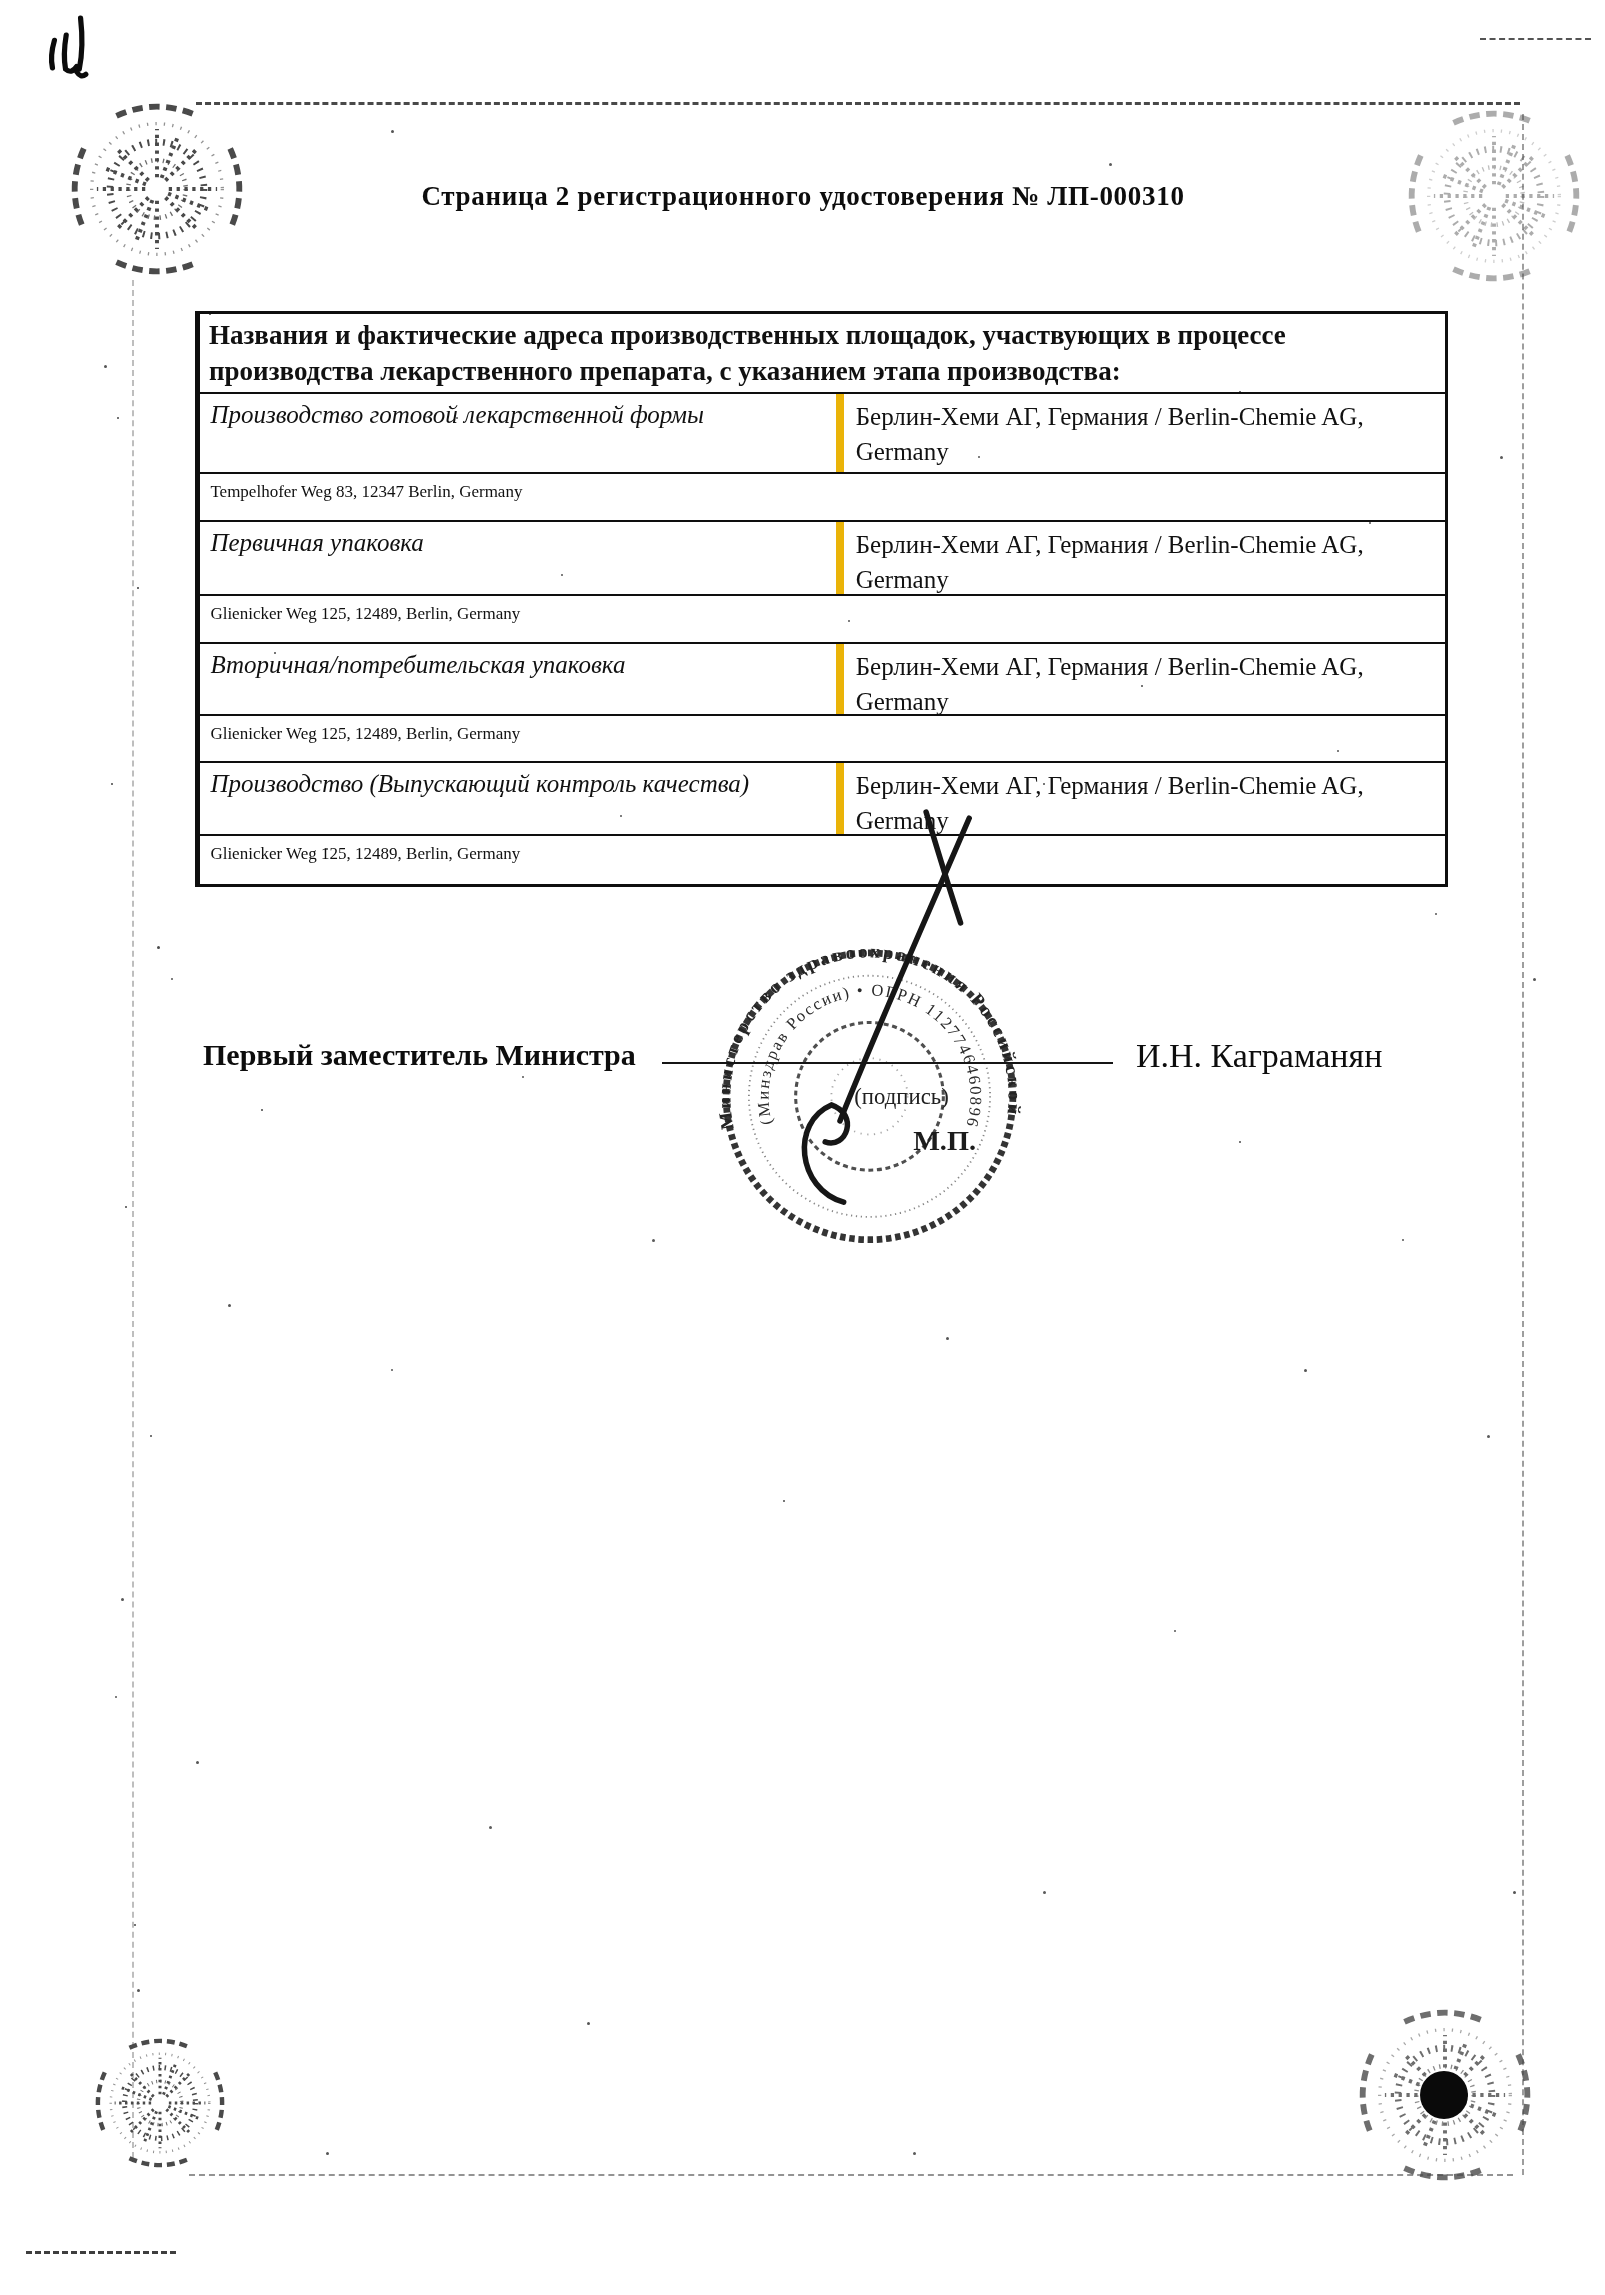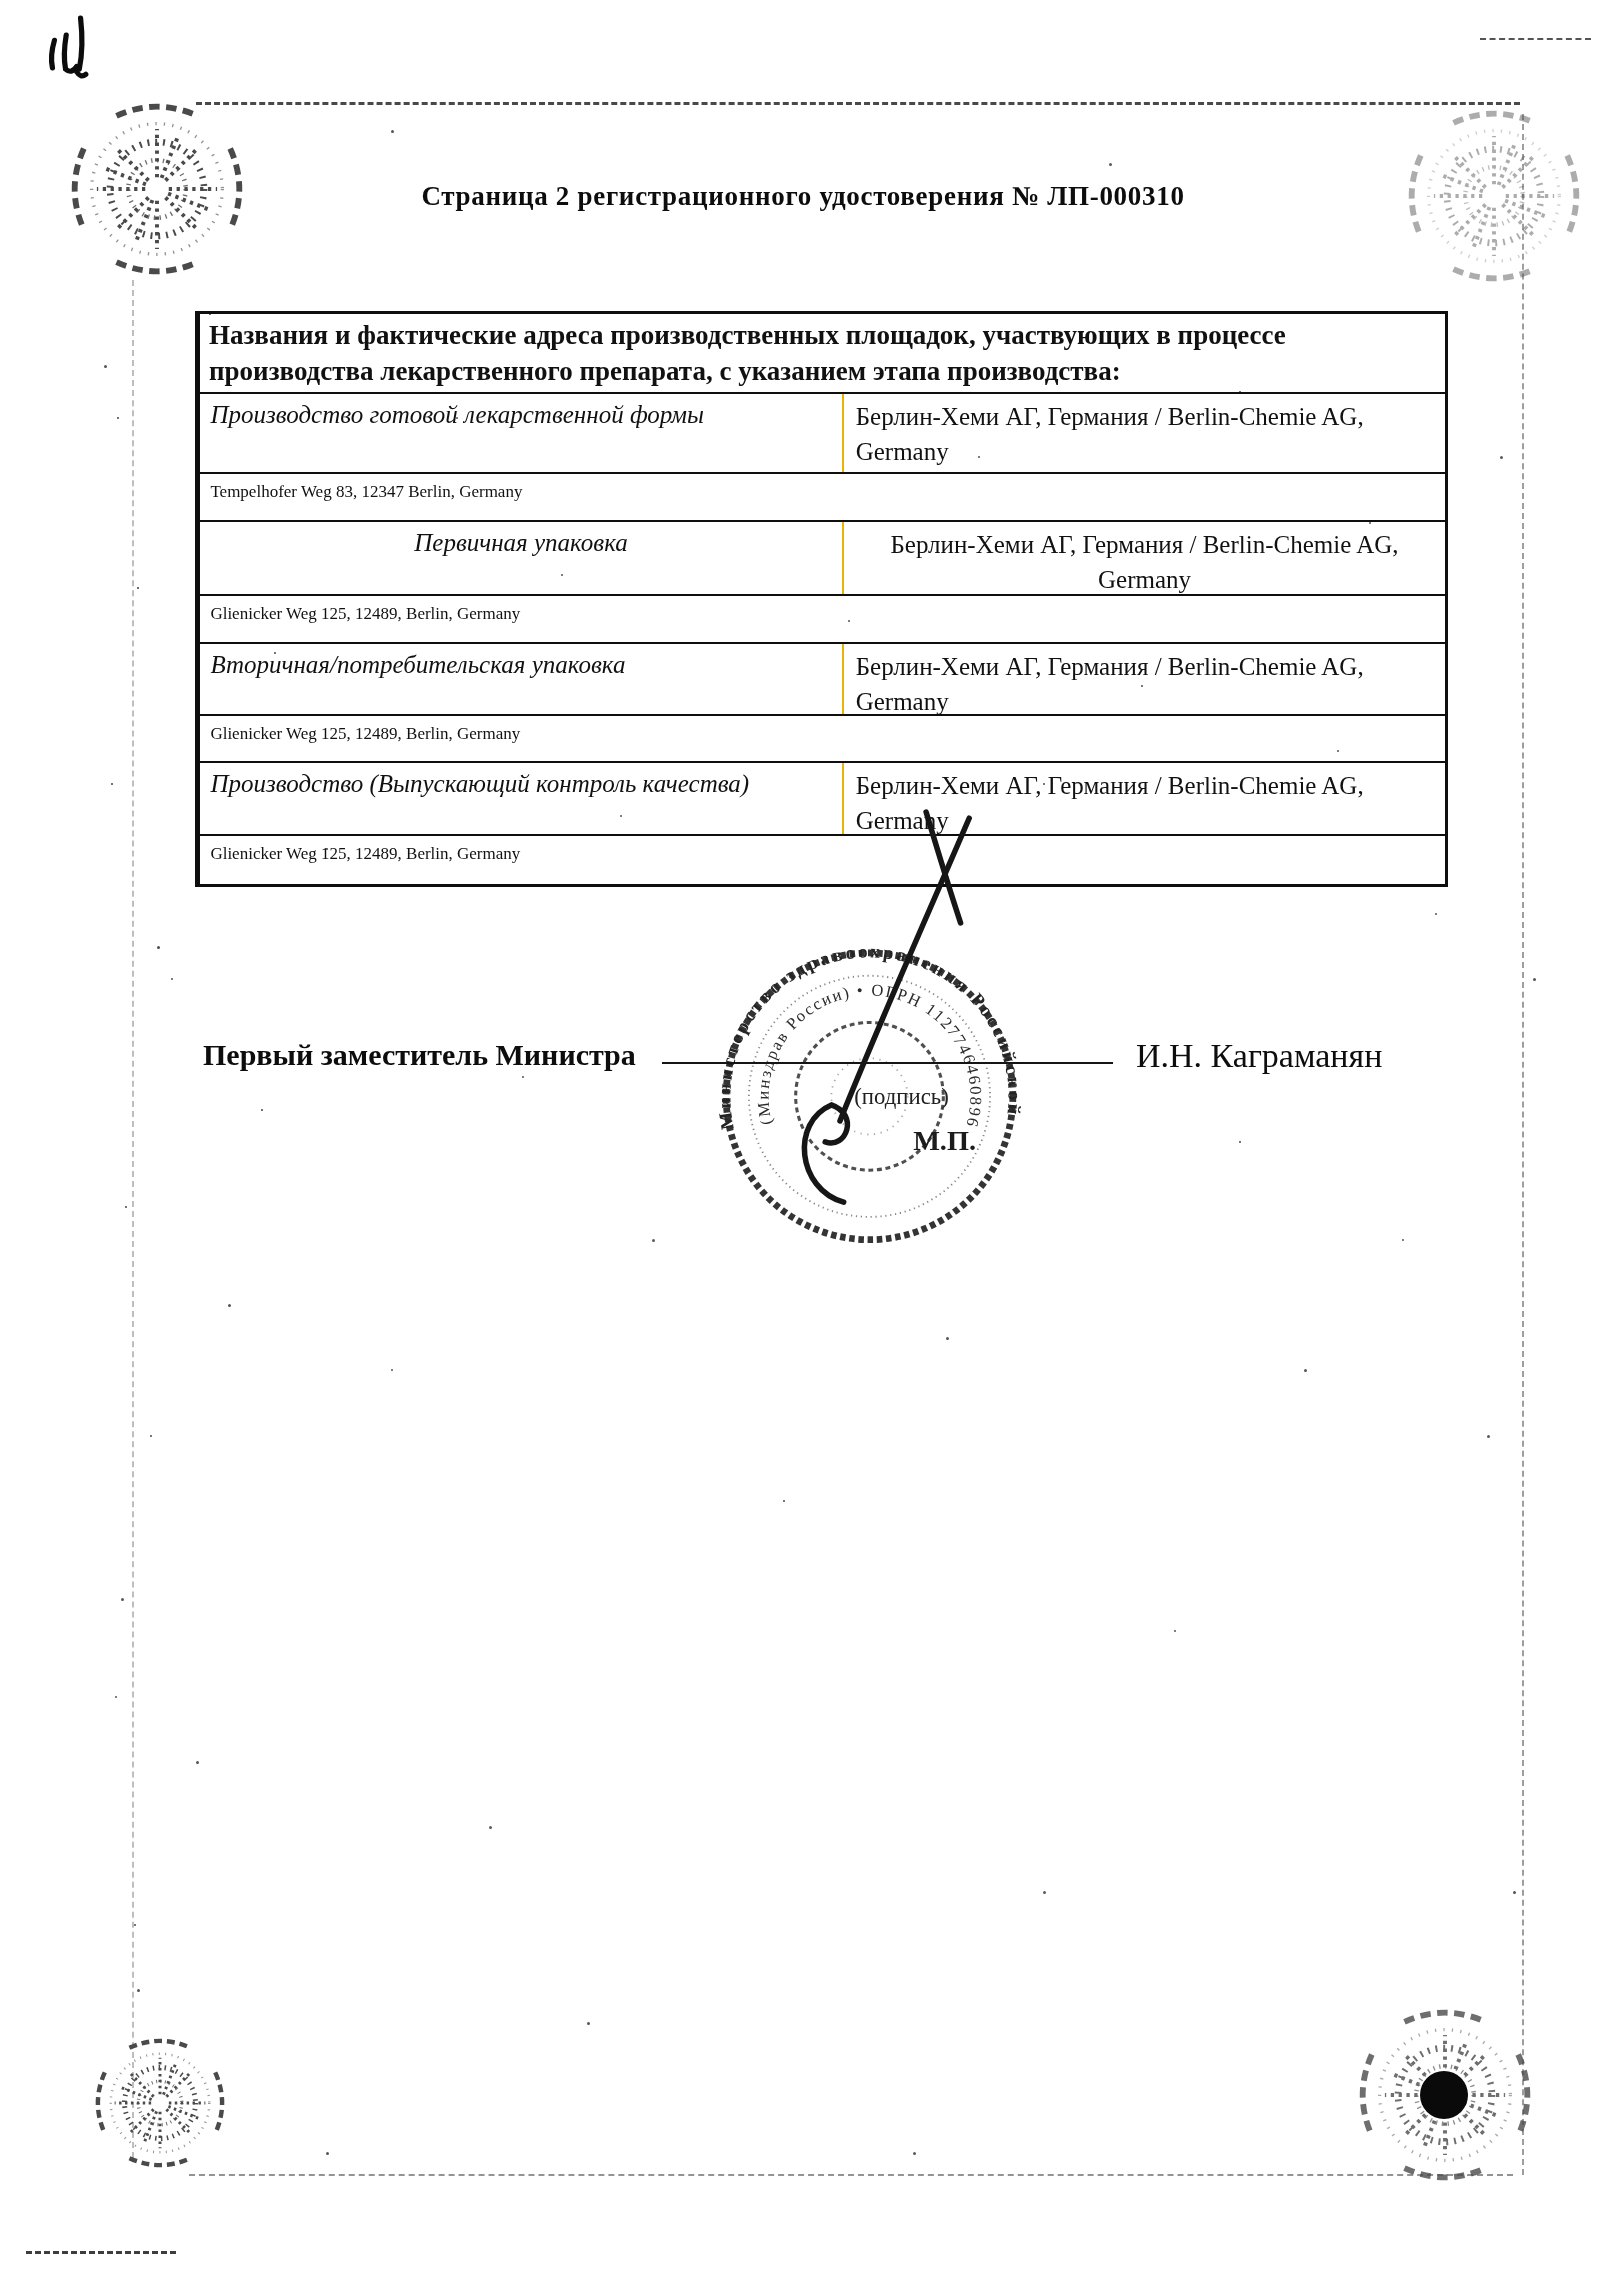--- a/index.html
+++ b/index.html
@@ -28,7 +28,7 @@
   .t-head{height:80px;font-weight:bold;font-size:27px;line-height:1.32;padding:3.9px 9px;box-sizing:border-box;}
   .split{display:flex;}
   .cell{box-sizing:border-box;}
-  .stage{width:644px;border-right:2px solid #eab308;font-style:italic;font-size:25px;padding:6.5px 10.4px;}
+  .stage{width:644px;border-right:8px solid #eab308;font-style:italic;font-size:25px;padding:6.5px 10.4px;}
   .manu{flex:1;font-size:25px;line-height:1.4;padding:5.2px 11.7px;}
   .addr{font-size:17px;padding:7.8px 10.4px;box-sizing:border-box;}
   .h123{height:80px;} .h114{height:74px;text-align:center;} .h110{height:72px;} .h112{height:73px;}

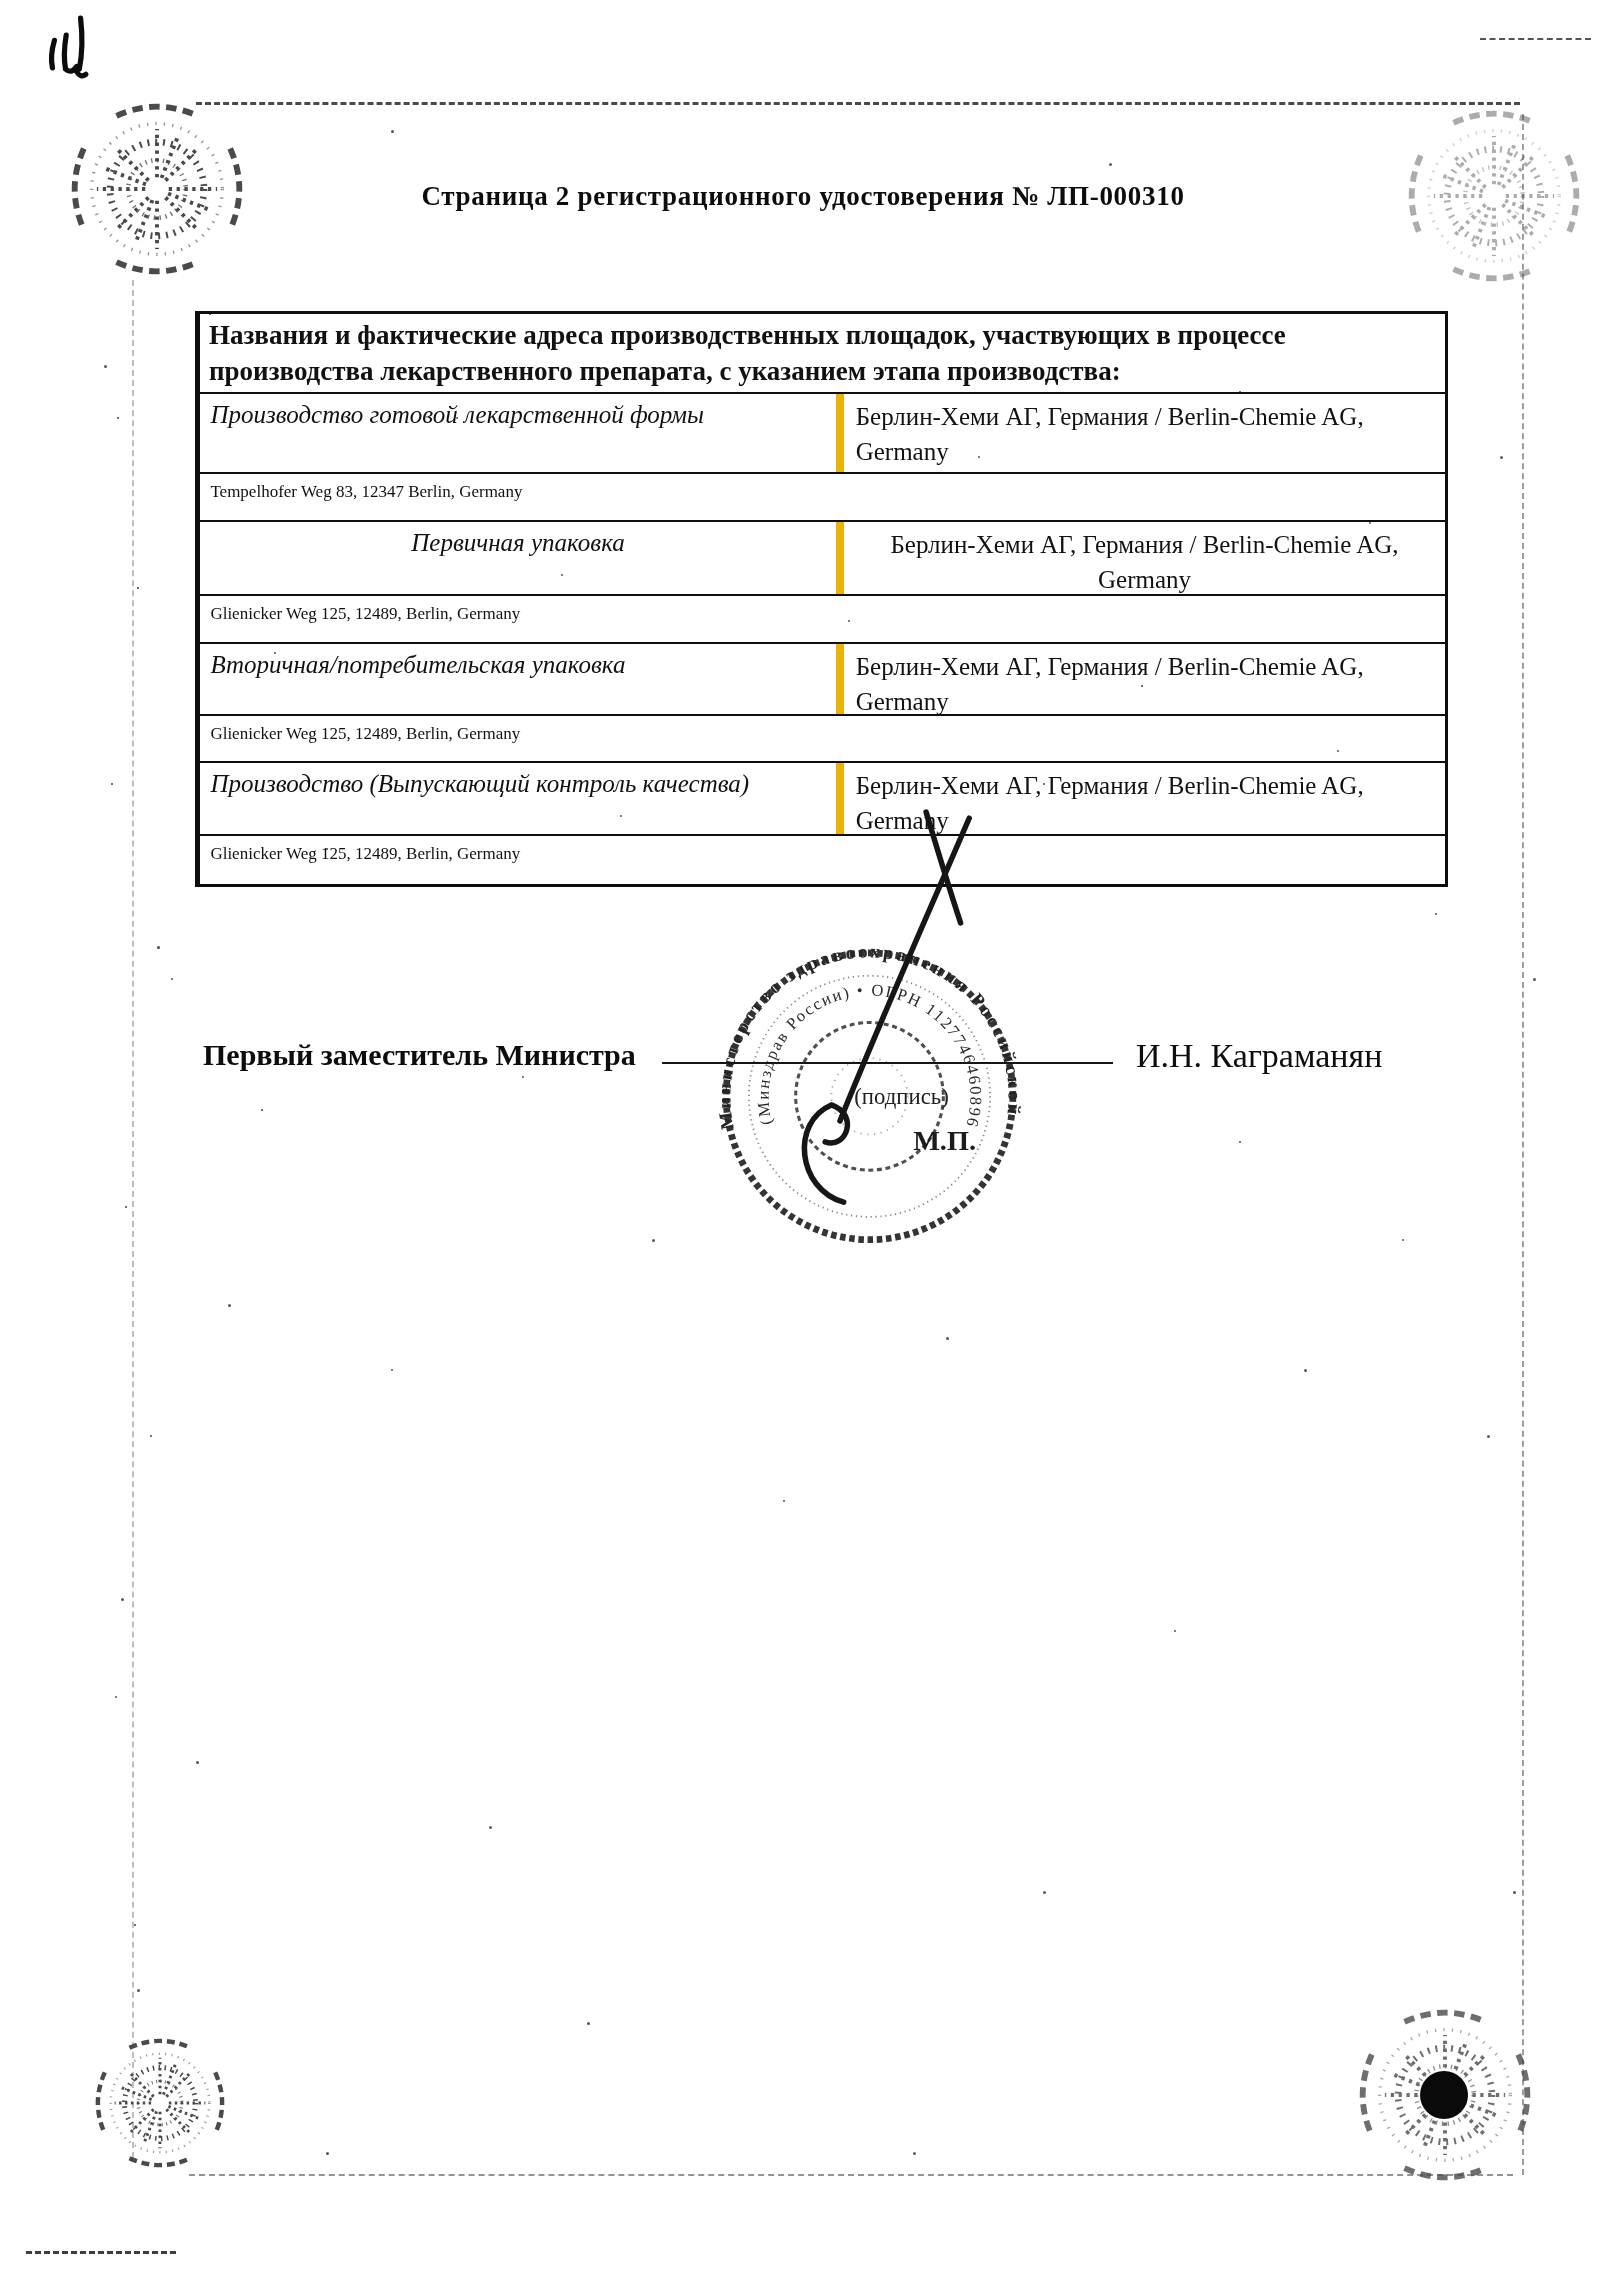--- a/index.html
+++ b/index.html
@@ -31,7 +31,7 @@
   .stage{width:644px;border-right:8px solid #eab308;font-style:italic;font-size:25px;padding:6.5px 10.4px;}
   .manu{flex:1;font-size:25px;line-height:1.4;padding:5.2px 11.7px;}
   .addr{font-size:17px;padding:7.8px 10.4px;box-sizing:border-box;}
-  .h123{height:80px;} .h114{height:74px;text-align:center;} .h110{height:72px;} .h112{height:73px;}
+  .h123{height:80px;} .h114{height:74px;} .h110{height:72px;} .h112{height:73px;}
   .h74{height:48px;} .h72{height:47px;}
 
   

